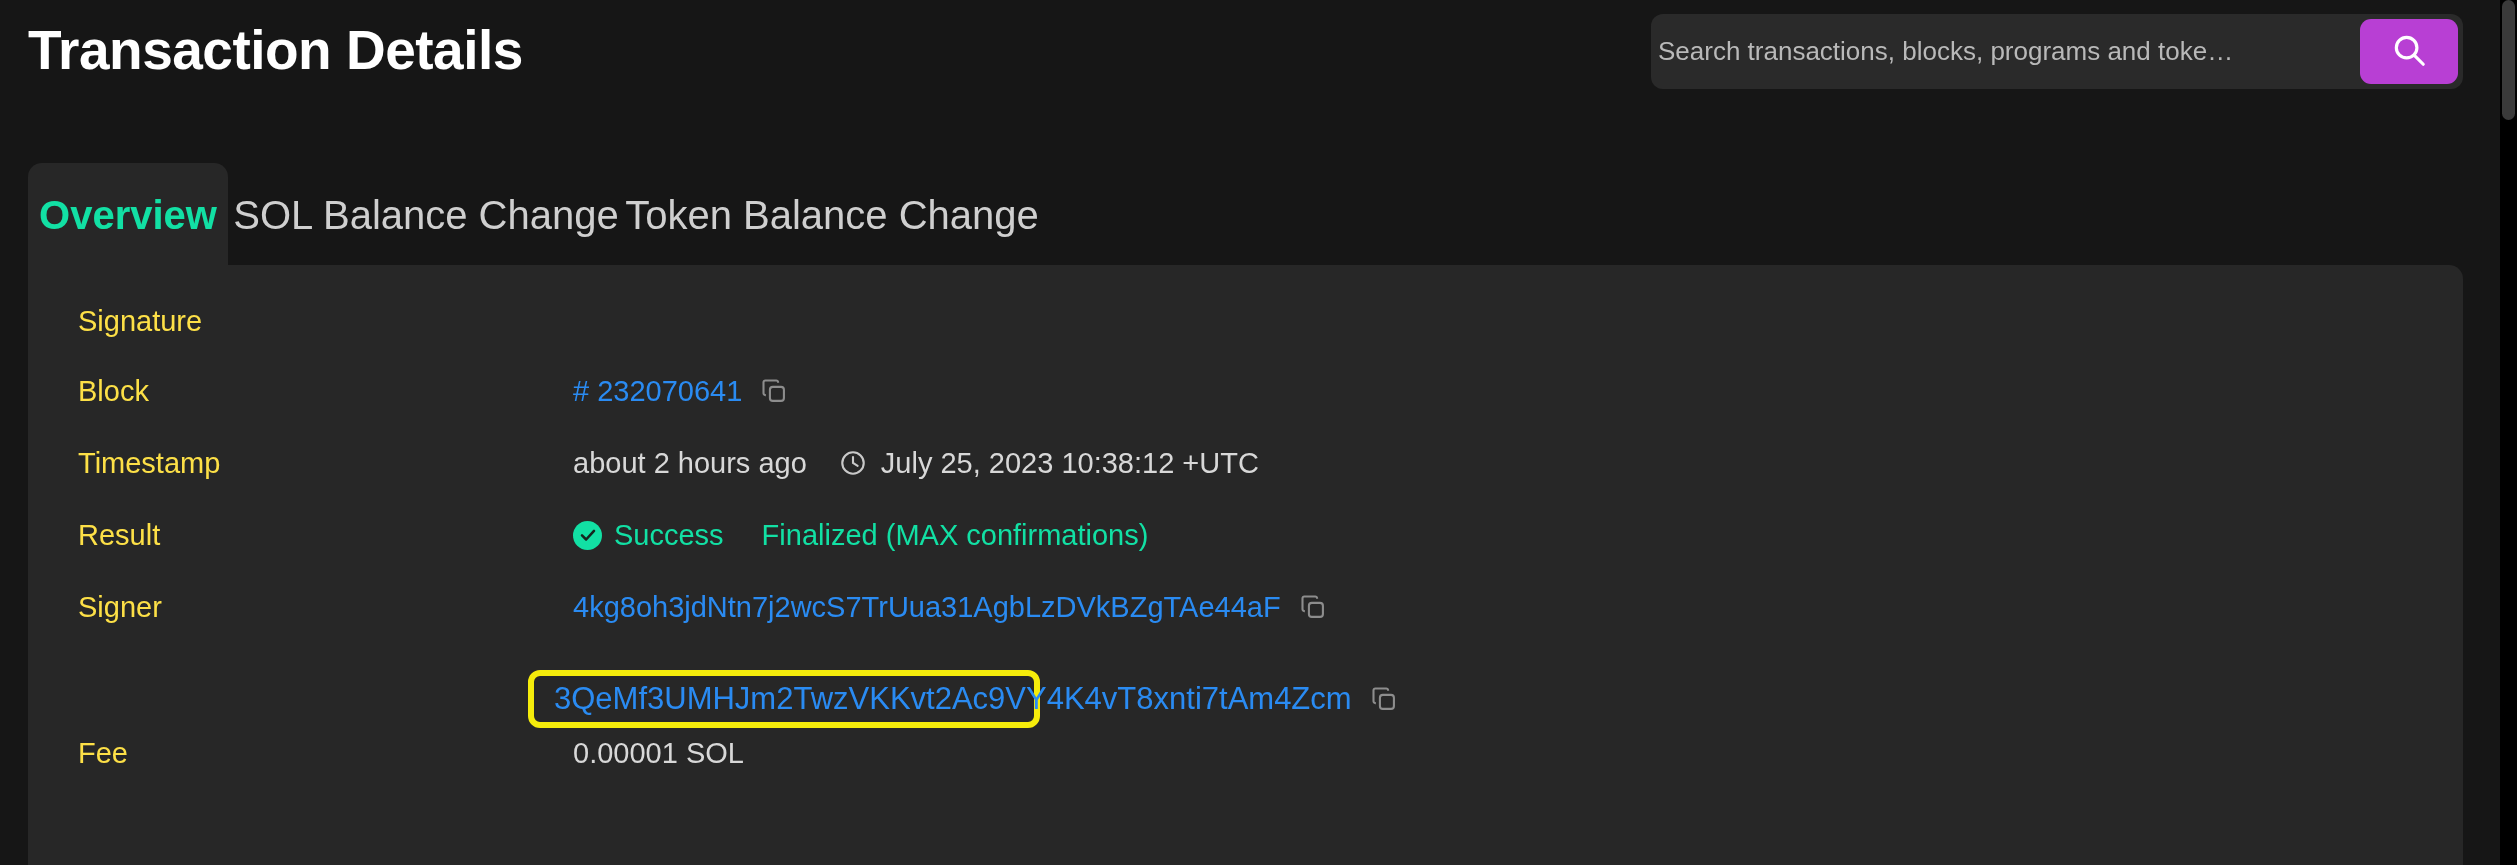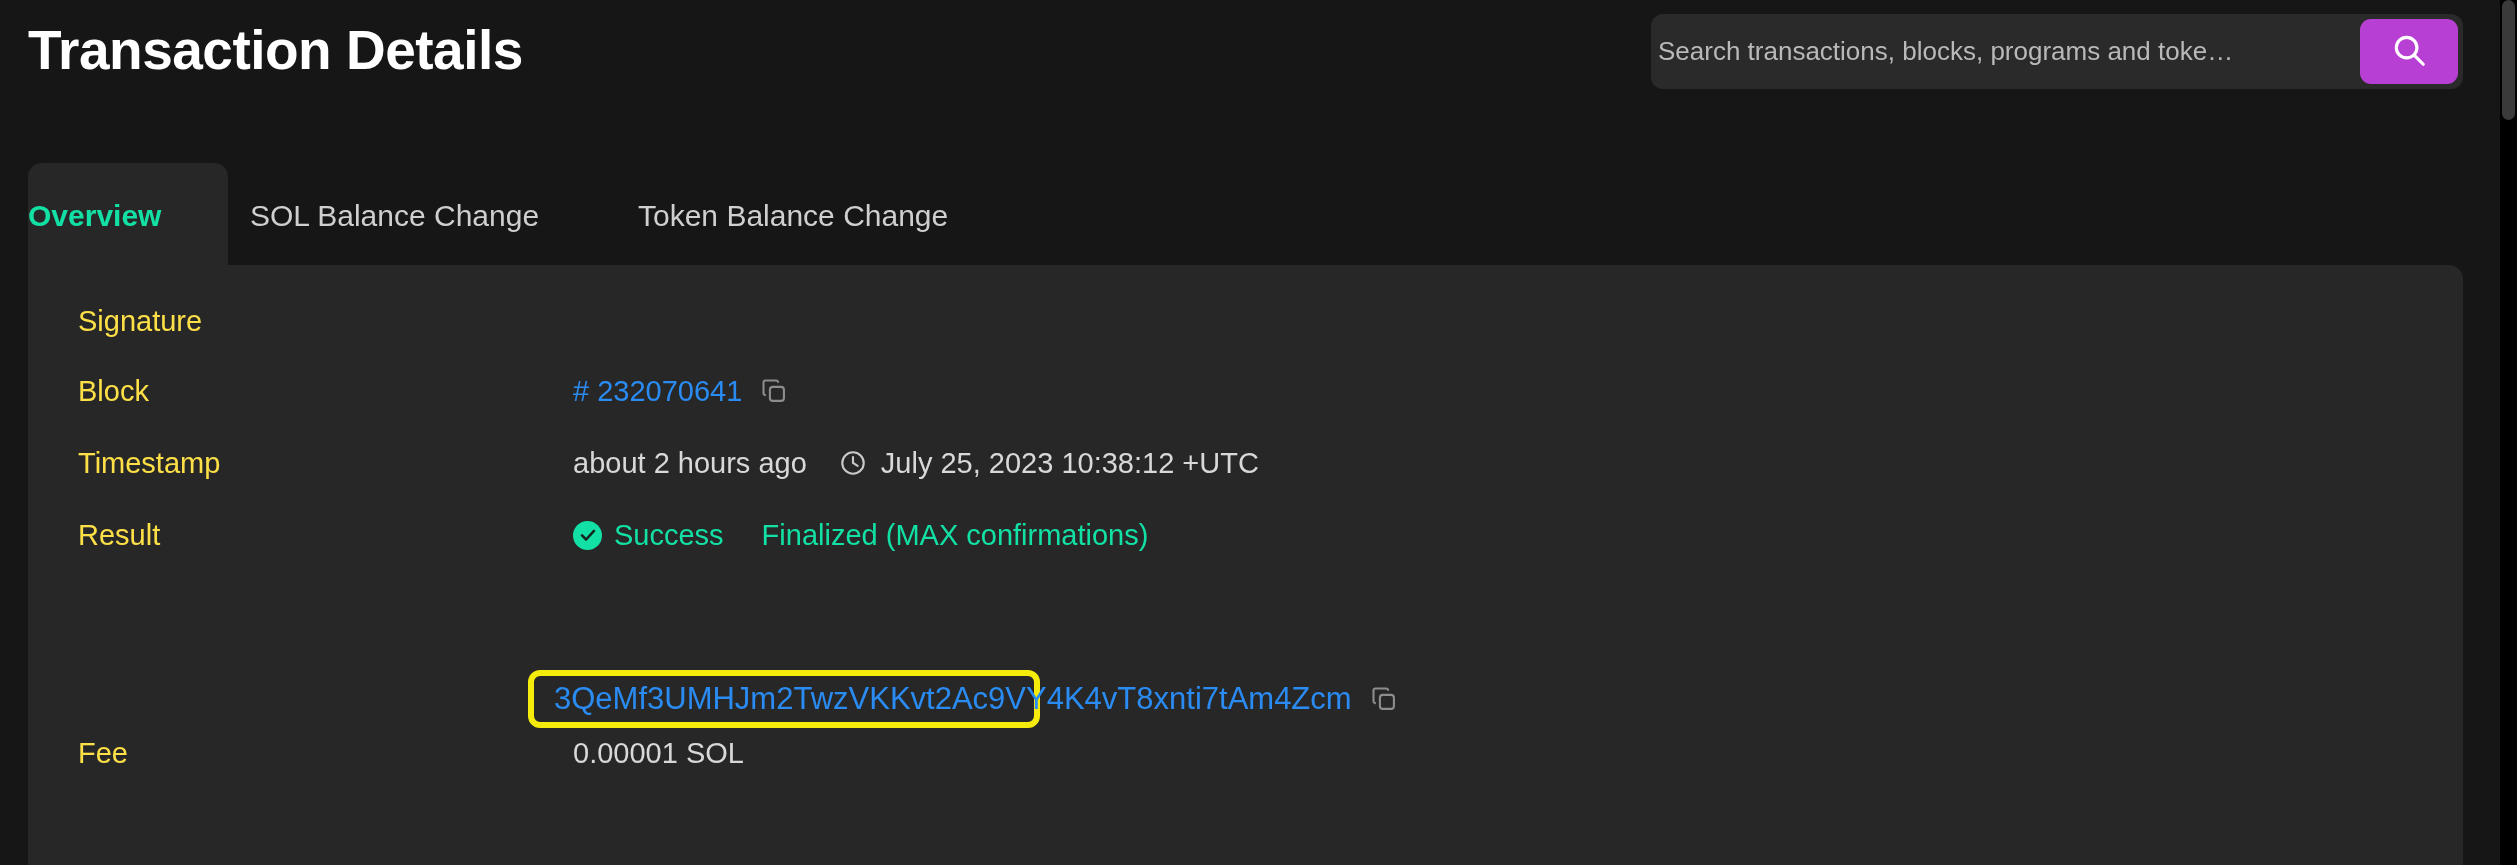--- a/index.html
+++ b/index.html
@@ -106,7 +106,8 @@
     height: 105px;
     display: flex;
     align-items: center;
-    font-size: 30px;
+    justify-content: center;
+    font-size: 40px;
     cursor: pointer;
     white-space: nowrap;
   }

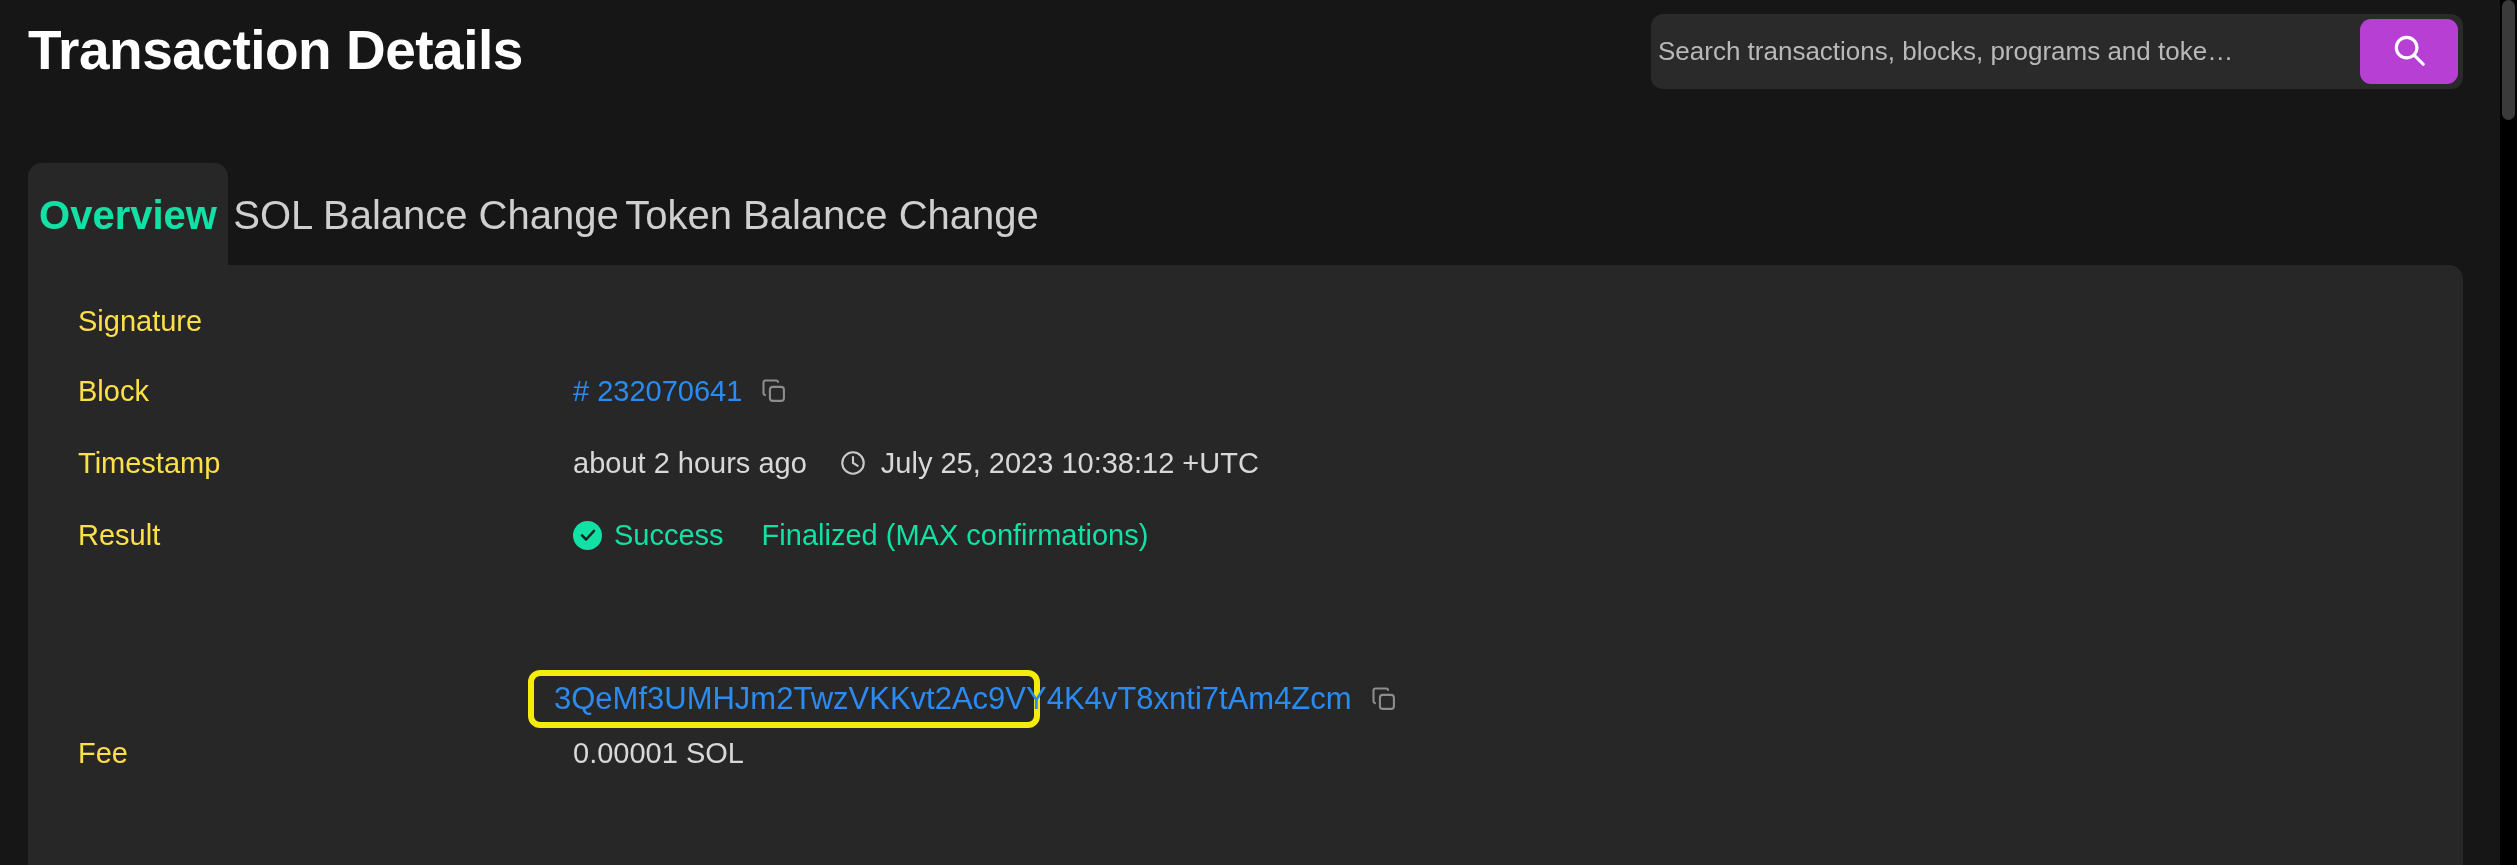--- a/index.html
+++ b/index.html
@@ -277,6 +277,18 @@
       </div>
     </div>
 
+    <div class="row" style="top:306px;">
+      <div class="row-label">Signer</div>
+      <div class="row-value">
+        <span class="link-blue">4kg8oh3jdNtn7j2wcS7TrUua31AgbLzDVkBZgTAe44aF</span>
+        <span class="copy-icon">
+          <svg width="28" height="28" viewBox="0 0 24 24" fill="none" stroke="#8d8d8d" stroke-width="1.8">
+            <rect x="8.5" y="8.5" width="12" height="12" rx="2.5"></rect>
+            <path d="M5 15.5H4.5A1.5 1.5 0 0 1 3 14V4.5A1.5 1.5 0 0 1 4.5 3H14a1.5 1.5 0 0 1 1.5 1.5V5"></path>
+          </svg>
+        </span>
+      </div>
+    </div>
 
     <div class="row" style="top:452px;">
       <div class="row-label">Fee</div>

